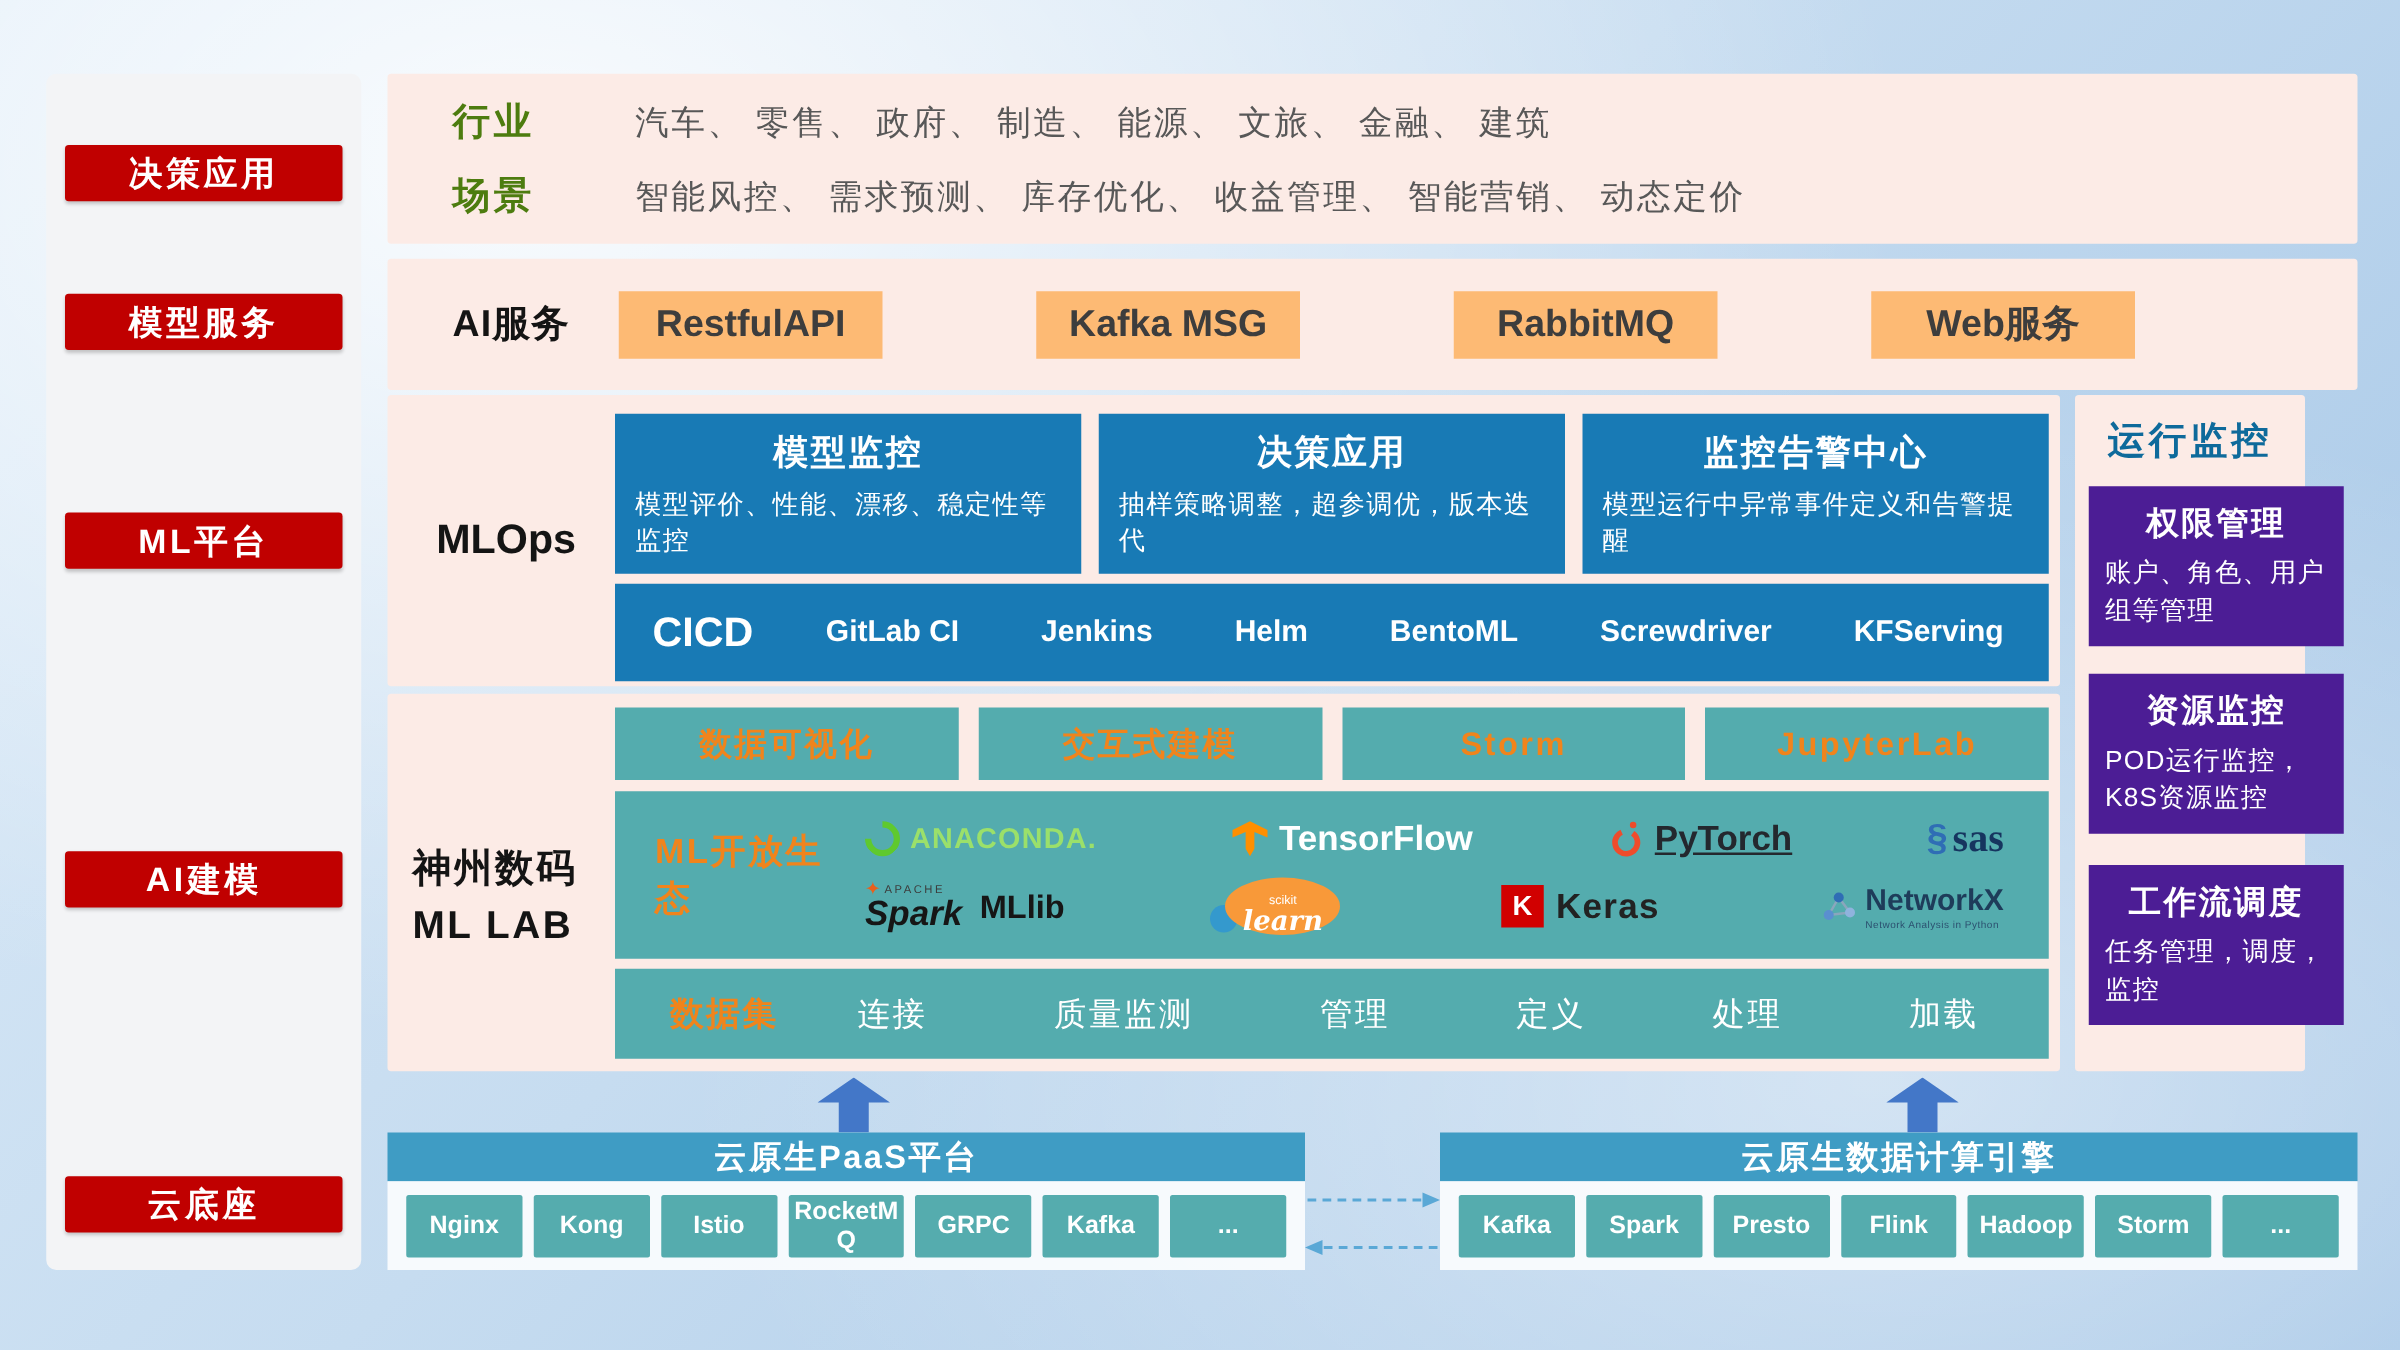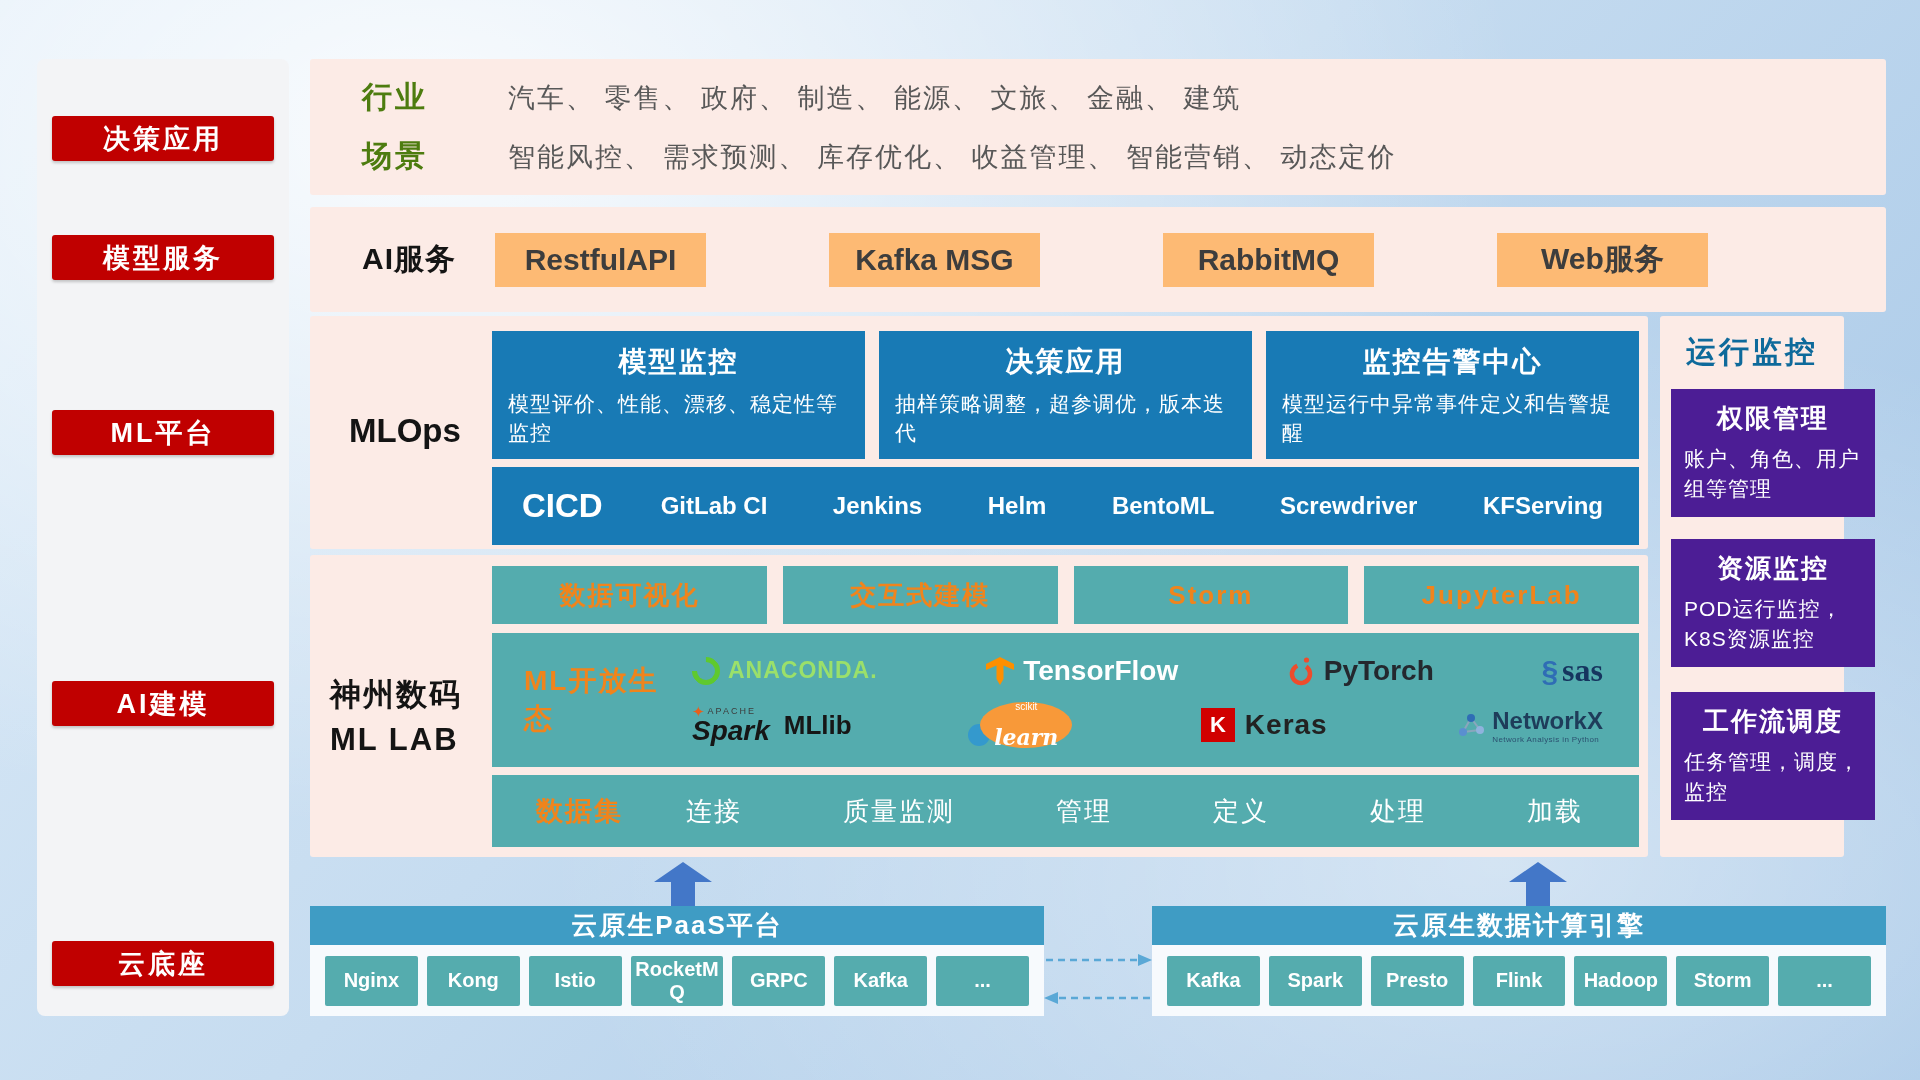--- a/index.html
+++ b/index.html
@@ -76,7 +76,7 @@
                    border-radius:50%; transform:rotate(45deg); display:inline-block; }
   .anaconda-text { color:#9be06a; font-size:23px; font-weight:bold; letter-spacing:1px; margin-left:8px; }
   .tf-text { color:#ffffff; font-size:28px; font-weight:bold; margin-left:8px; }
-  .pt-text { color:#24282e; font-size:28px; font-weight:bold; margin-left:8px; }
+  .pt-text { color:#24282e; font-size:28px; font-weight:bold; margin-left:8px;text-decoration:underline; }
   .sas-swirl { color:#2f6db5; font-size:30px; font-weight:bold; }
   .sas-text { color:#16355f; font-size:32px; font-weight:bold; font-family:"Liberation Serif", serif; margin-left:4px; }
   .spark-top { display:flex; align-items:center; }

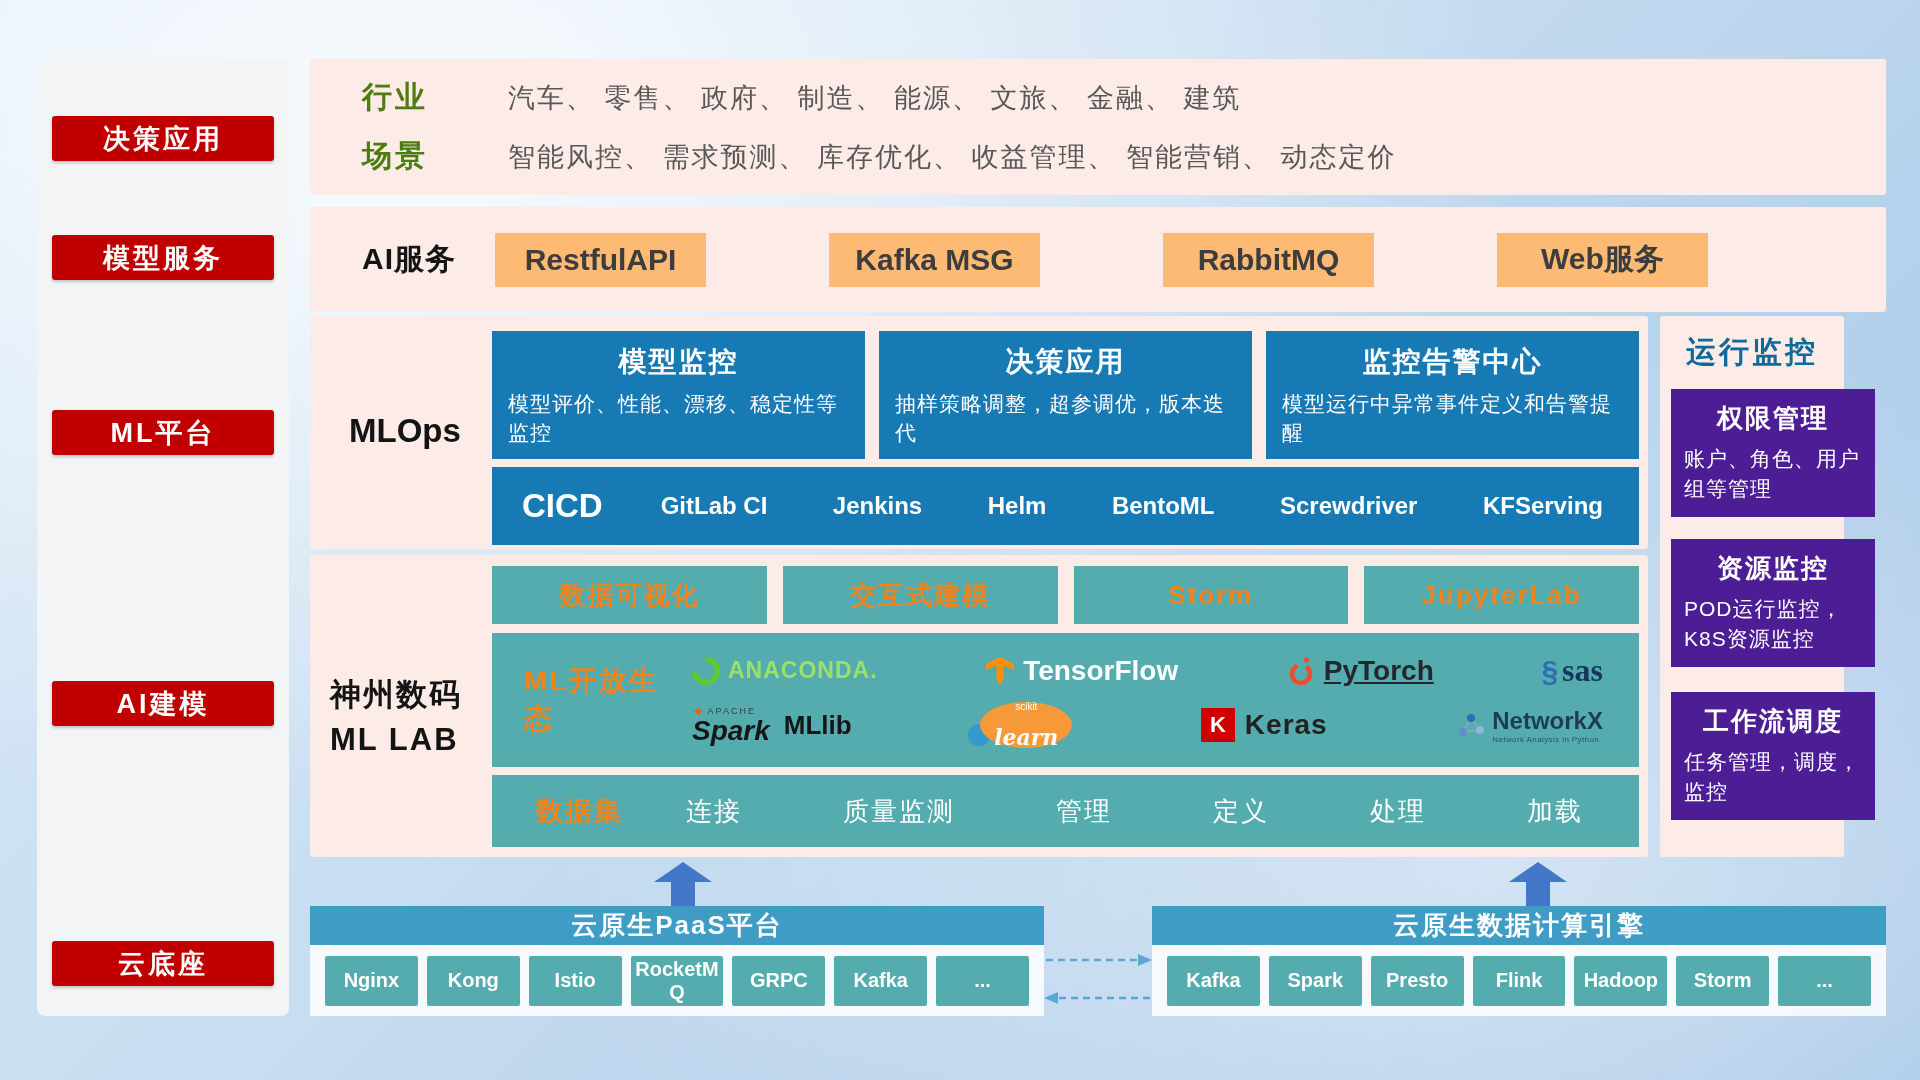--- a/index.html
+++ b/index.html
@@ -87,7 +87,7 @@
   .sk-logo { position:relative; }
   .sk-circle { position:absolute; left:-12px; bottom:2px; width:22px; height:22px; border-radius:50%; background:#3499cd; }
   .sk-blob { position:relative; width:92px; height:46px; background:#f89939; border-radius:50%;
-             display:flex; flex-direction:column; align-items:center; justify-content:space-between; color:#fff; }
+             display:flex; flex-direction:column; align-items:center; justify-content:flex-end; color:#fff; }
   .sk-small { font-size:10px; line-height:1; }
   .sk-text { font-family:"DejaVu Serif", serif; font-style:italic; font-weight:bold; font-size:22px; line-height:1; }
   .keras-tile { width:34px; height:34px; background:#d10000; color:#fff; display:flex; align-items:center;

